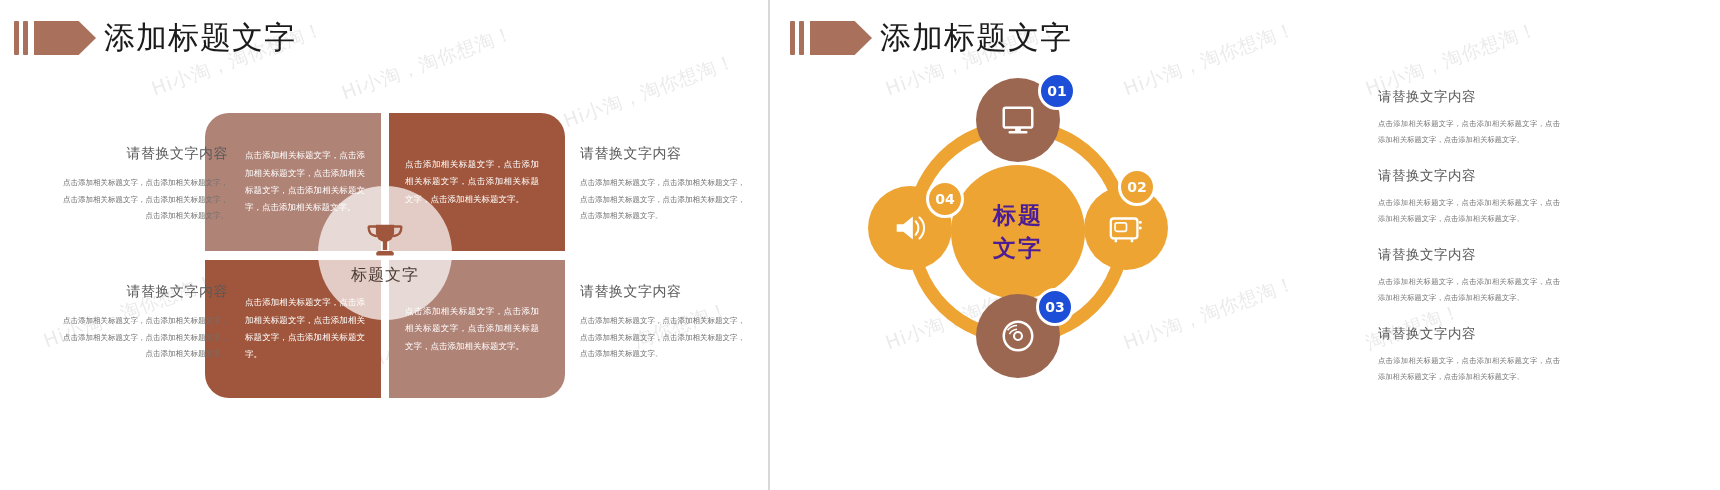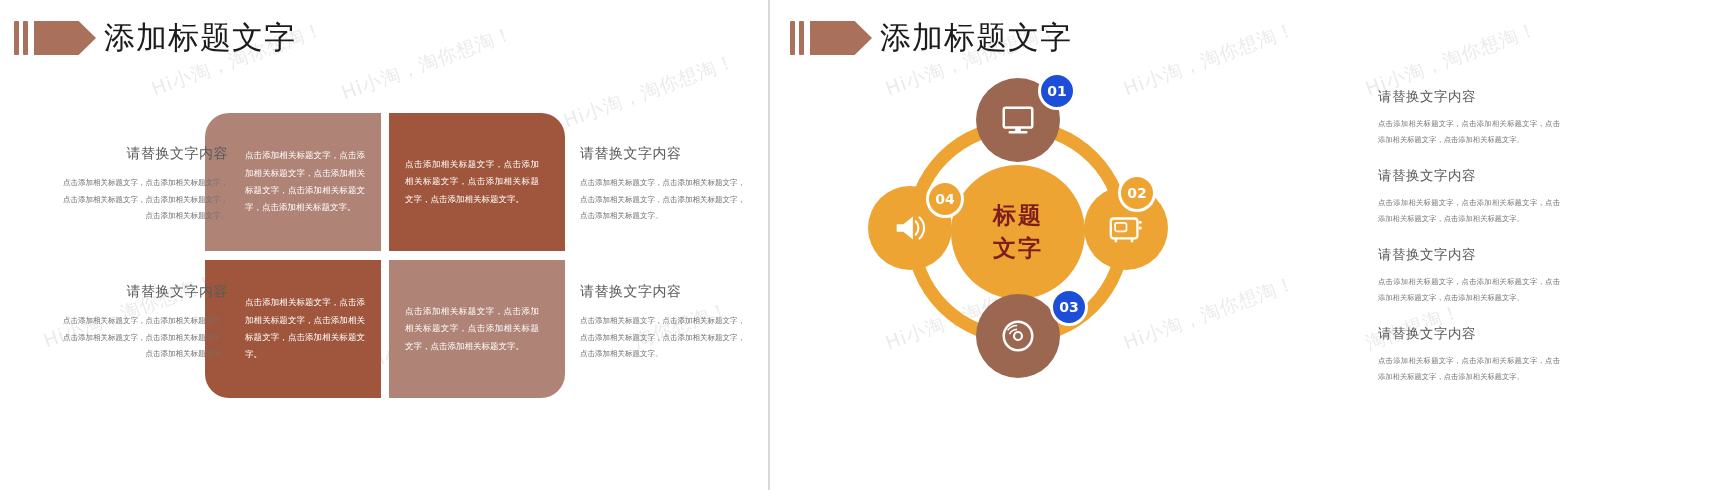--- a/index.html
+++ b/index.html
@@ -91,7 +91,7 @@
   .b-brown{background:#1d4ed8;}
   .b-orange{background:#eda433;}
   .bd1{left:170px;top:-6px;}
-  .bd2{left:250px;top:96px;}
+  .bd2{left:250px;top:90px;}
   .bd3{left:182px;top:210px;text-align:center;}
   .bd4{left:58px;top:102px;}
 

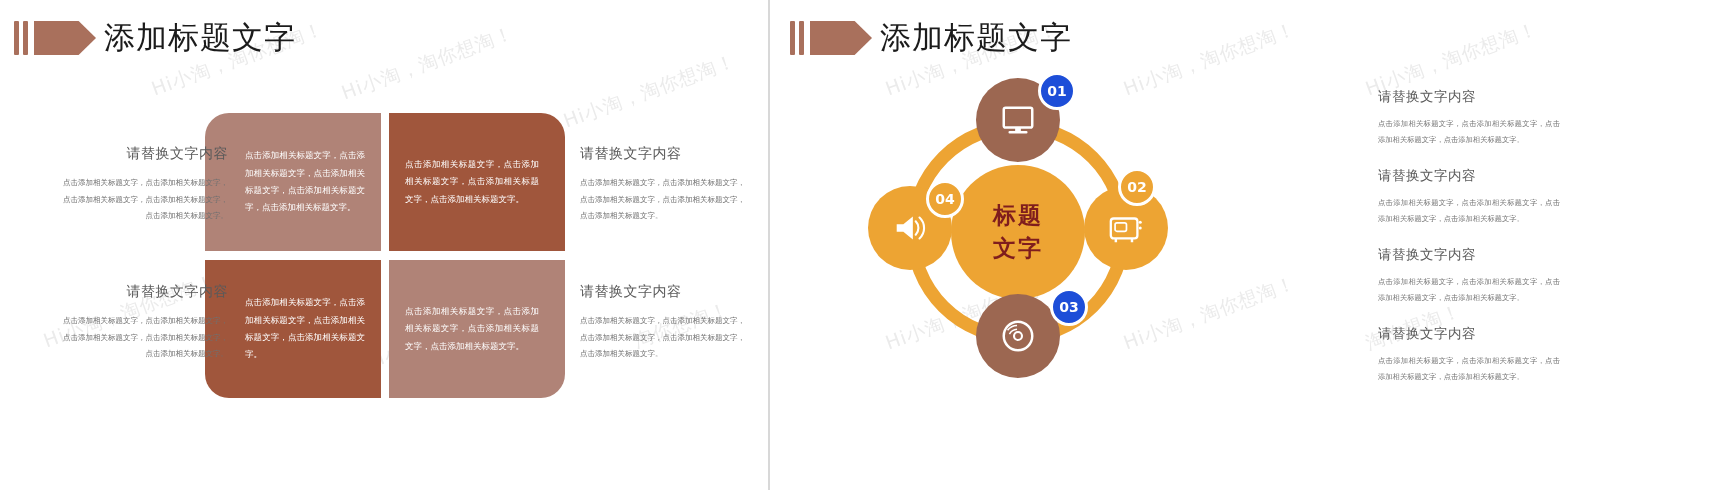--- a/index.html
+++ b/index.html
@@ -70,7 +70,7 @@
         border:13px solid #eda433;border-radius:50%;box-sizing:border-box;}
   .center{position:absolute;left:83px;top:87px;width:134px;height:134px;border-radius:50%;
     background:#eda433;display:flex;flex-direction:column;align-items:center;justify-content:center;}
-  .center span{color:#7f1d1d;font-size:23px;font-weight:bold;letter-spacing:2px;line-height:1.45;
+  .center span{color:#4c1d95;font-size:23px;font-weight:bold;letter-spacing:2px;line-height:1.45;
     font-family:"DejaVu Sans",sans-serif;}
 
   .node{position:absolute;width:84px;height:84px;border-radius:50%;

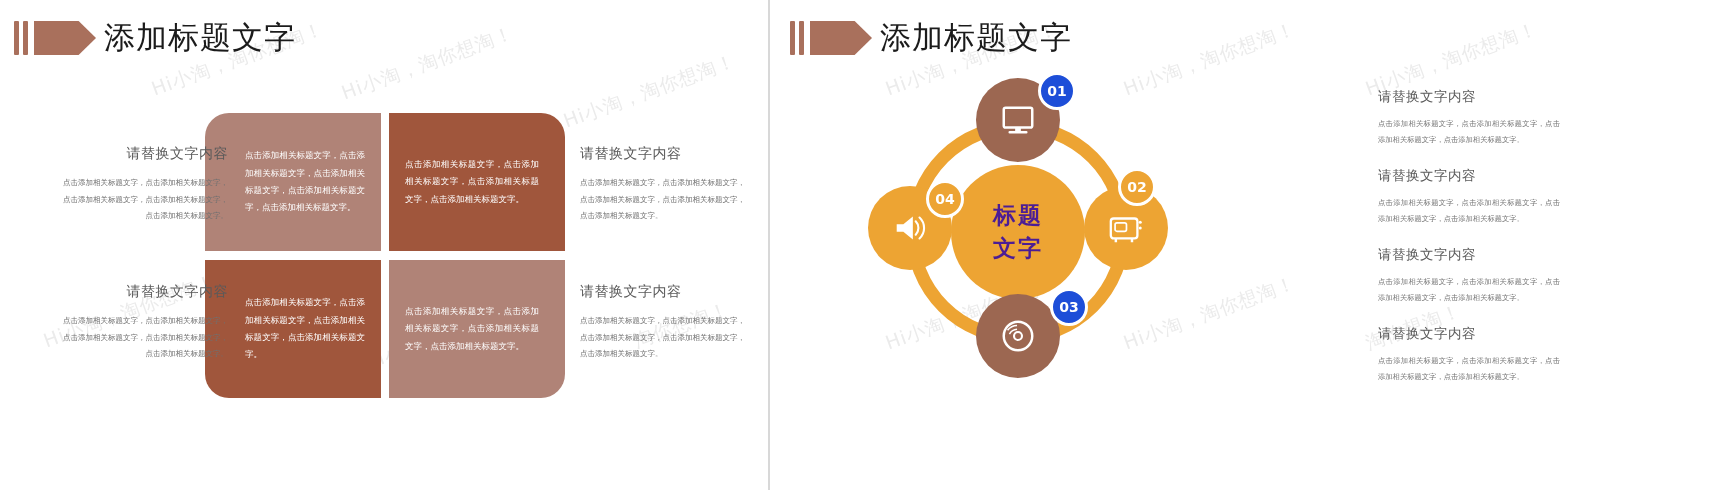--- a/index.html
+++ b/index.html
@@ -138,6 +138,16 @@
       </div>
     </div>
 
+    <div class="hub">
+      <svg class="hub-icon" viewBox="0 0 48 44">
+        <path d="M14 4 h20 v9 a10 10 0 0 1 -20 0 z" fill="#a0563c"></path>
+        <path d="M14 6 h-7 a1 1 0 0 0 -1 1 c0 6 3.5 9 8 9.5" fill="none" stroke="#a0563c" stroke-width="2.6" stroke-linecap="round"></path>
+        <path d="M34 6 h7 a1 1 0 0 1 1 1 c0 6 -3.5 9 -8 9.5" fill="none" stroke="#a0563c" stroke-width="2.6" stroke-linecap="round"></path>
+        <rect x="21.6" y="21" width="4.8" height="11" fill="#a0563c"></rect>
+        <path d="M15 38 h18 a3 3 0 0 0 -2.5 -5 h-13 a3 3 0 0 0 -2.5 5 z" fill="#a0563c"></path>
+      </svg>
+      <div class="hub-label">标题文字</div>
+    </div>
 
     <div class="side side-l sideA">
       <h3>请替换文字内容</h3>

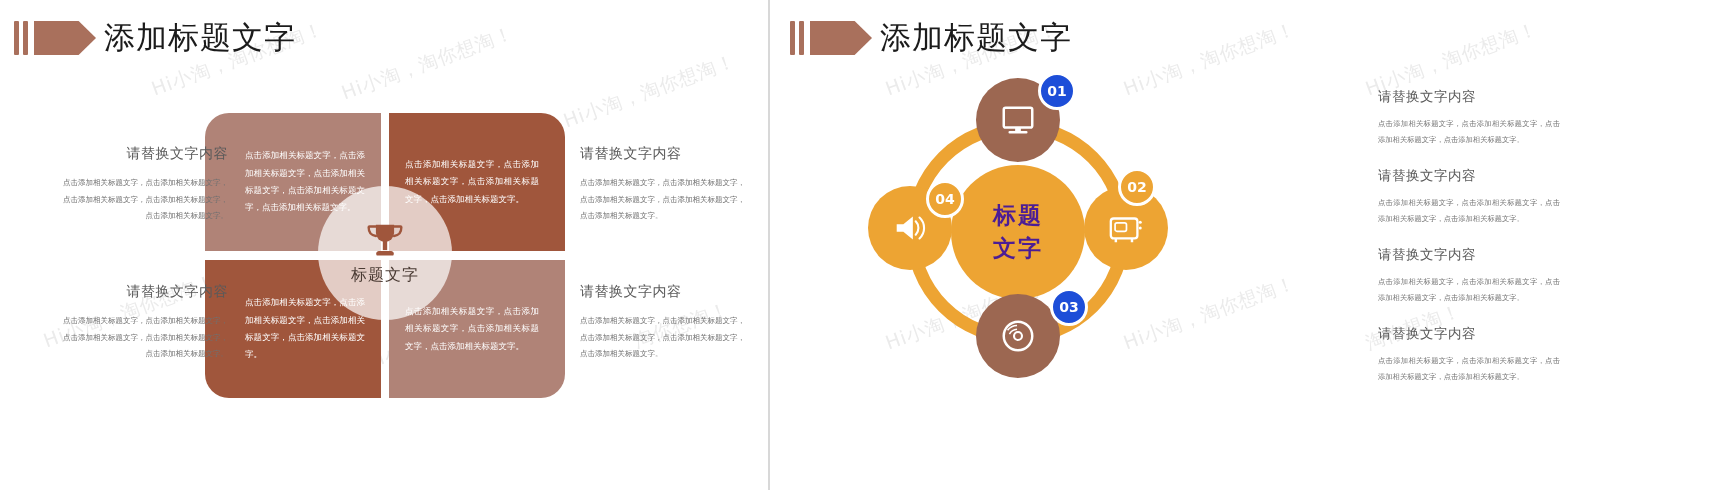--- a/index.html
+++ b/index.html
@@ -92,7 +92,7 @@
   .b-orange{background:#eda433;}
   .bd1{left:170px;top:-6px;}
   .bd2{left:250px;top:90px;}
-  .bd3{left:182px;top:210px;text-align:center;}
+  .bd3{left:168px;top:210px;text-align:center;}
   .bd4{left:58px;top:102px;}
 
   .txtcol{position:absolute;left:606px;top:88px;width:182px;}

